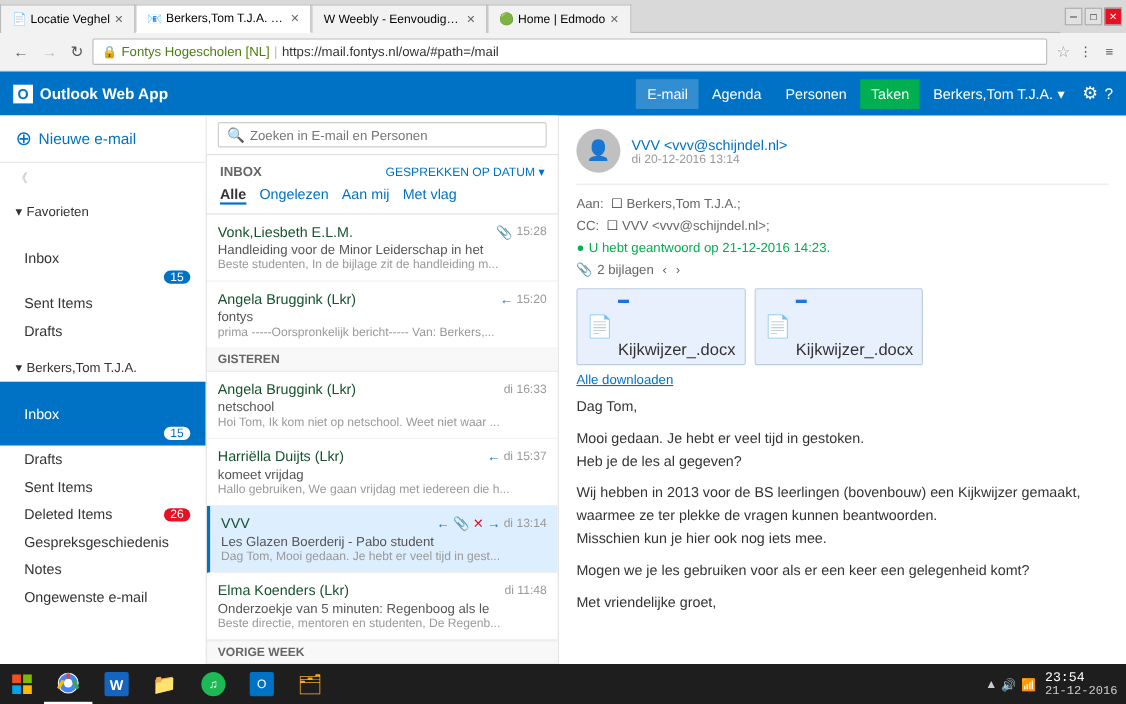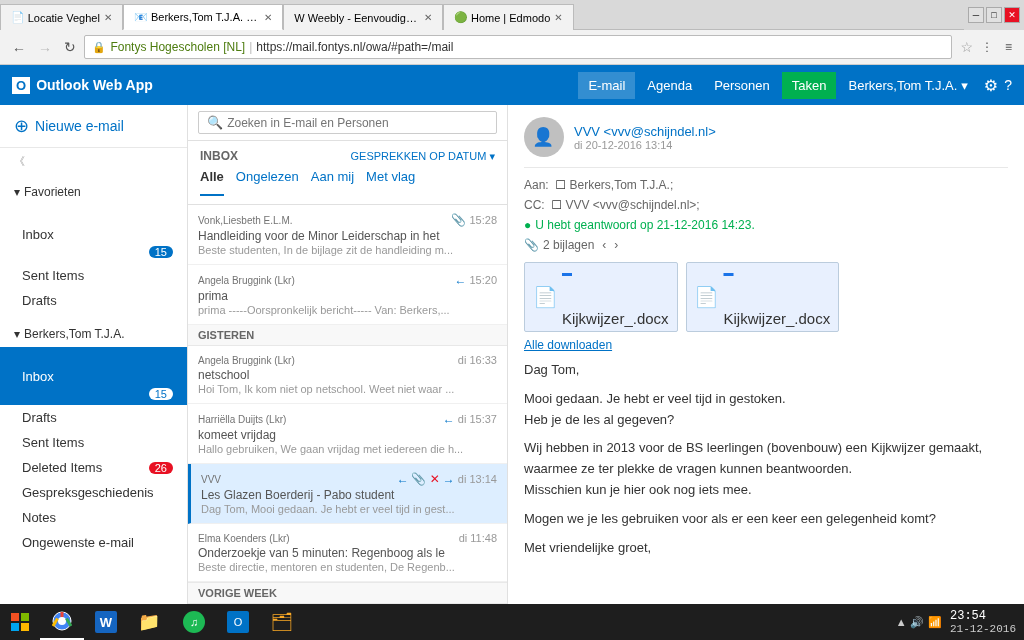--- a/index.html
+++ b/index.html
@@ -57,7 +57,7 @@
     .inbox-label { font-size: 12px; color: #666; text-transform: uppercase; font-weight: 600; }
     .sort-label { font-size: 11px; color: #0072c6; cursor: pointer; }
     .filter-tabs { display: flex; gap: 12px; }
-    .filter-tab { font-size: 13px; color: #0072c6; cursor: pointer; padding-bottom: 10px; }
+    .filter-tab { font-size: 13px; color: #0072c6; cursor: pointer; padding-bottom: 0; }
     .filter-tab.active { border-bottom: 2px solid #0072c6; color: #333; font-weight: 600; }
     .email-list { flex: 1; overflow-y: auto; }
     .email-item { padding: 8px 10px; border-bottom: 1px solid #f0f0f0; cursor: pointer; position: relative; }

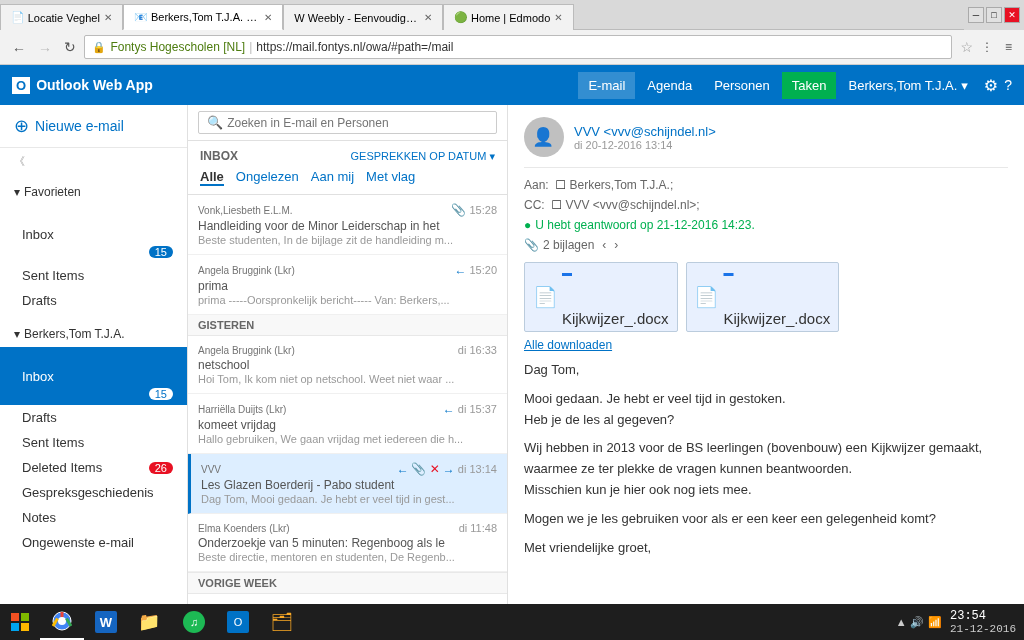--- a/index.html
+++ b/index.html
@@ -63,7 +63,7 @@
     .email-item { padding: 8px 10px; border-bottom: 1px solid #f0f0f0; cursor: pointer; position: relative; }
     .email-item.selected { background: #ddeeff; border-left: 3px solid #0072c6; }
     .email-item-header { display: flex; justify-content: space-between; align-items: center; margin-bottom: 2px; }
-    .sender { font-size: 10px; color: #737373; }
+    .sender { font-size: 13px; color: #14532d; }
     .time { font-size: 11px; color: #999; }
     .subject { font-size: 12px; color: #555; margin-bottom: 1px; white-space: nowrap; overflow: hidden; text-overflow: ellipsis; }
     .preview { font-size: 11px; color: #999; white-space: nowrap; overflow: hidden; text-overflow: ellipsis; }

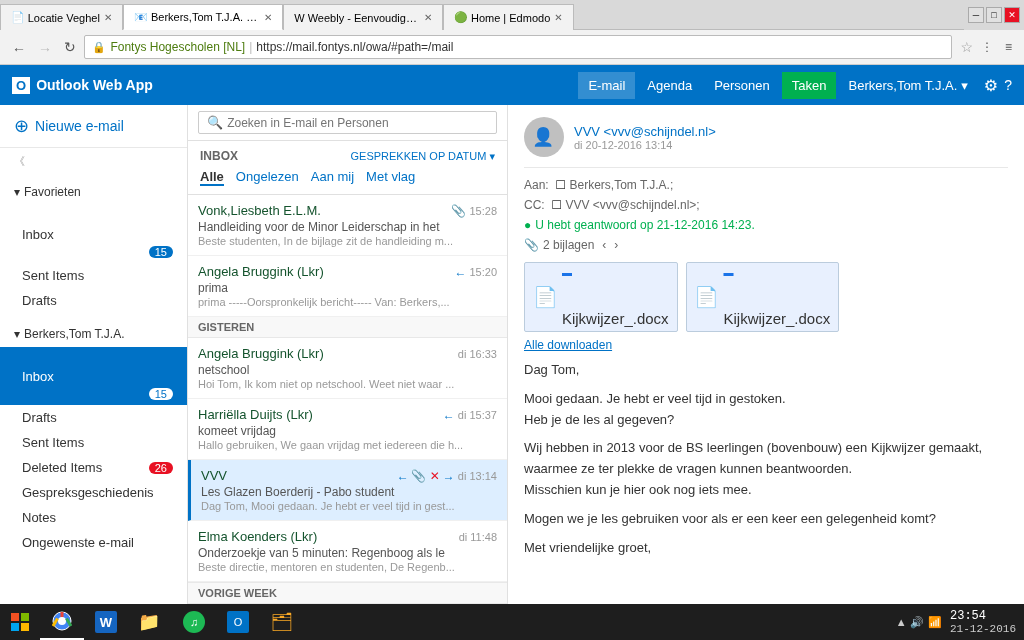--- a/index.html
+++ b/index.html
@@ -286,7 +286,7 @@
             <span class="time">15:20</span>
           </div>
         </div>
-        <div class="subject">prima</div>
+        <div class="subject">fontys</div>
         <div class="preview">prima  -----Oorspronkelijk bericht----- Van: Berkers,...</div>
       </div>
 

